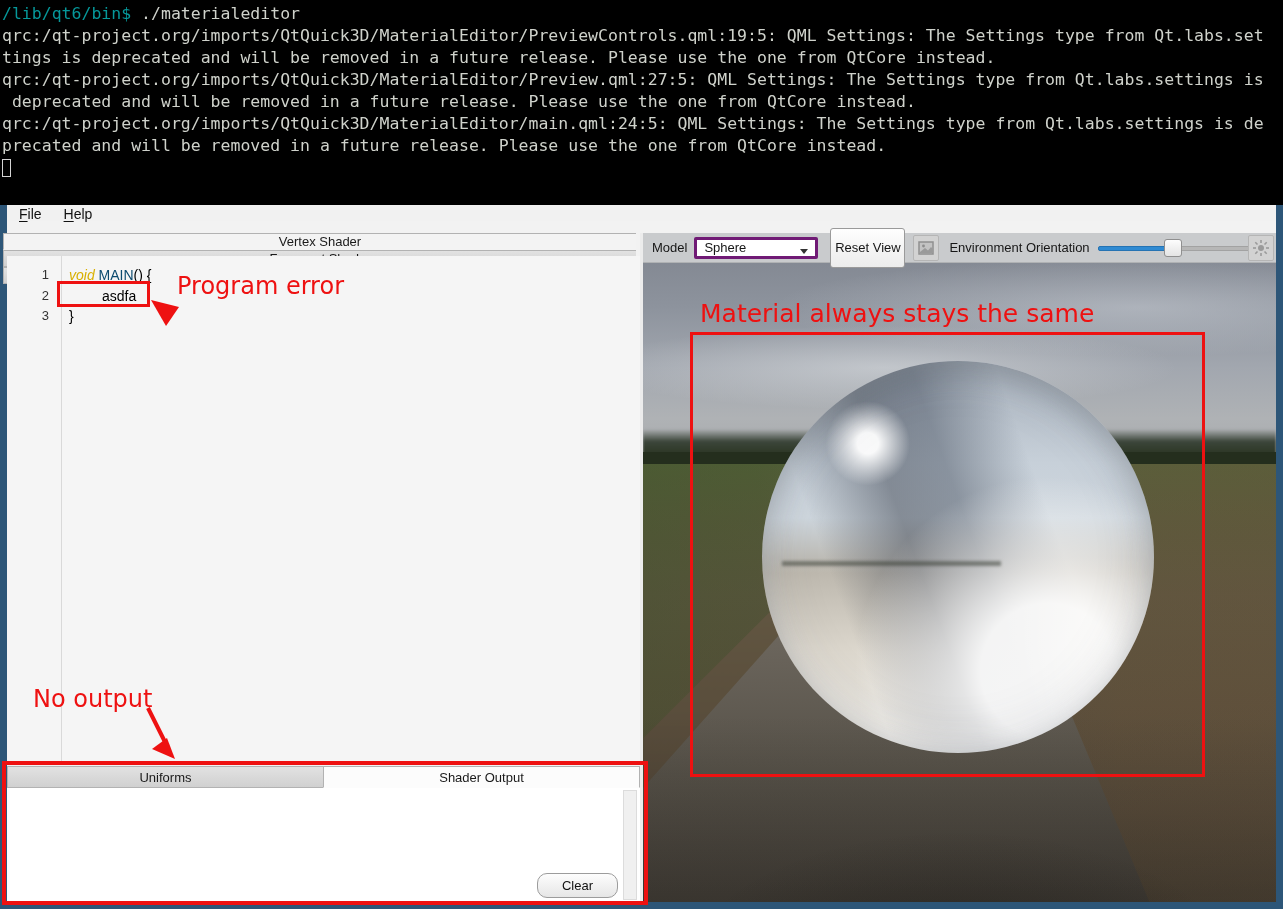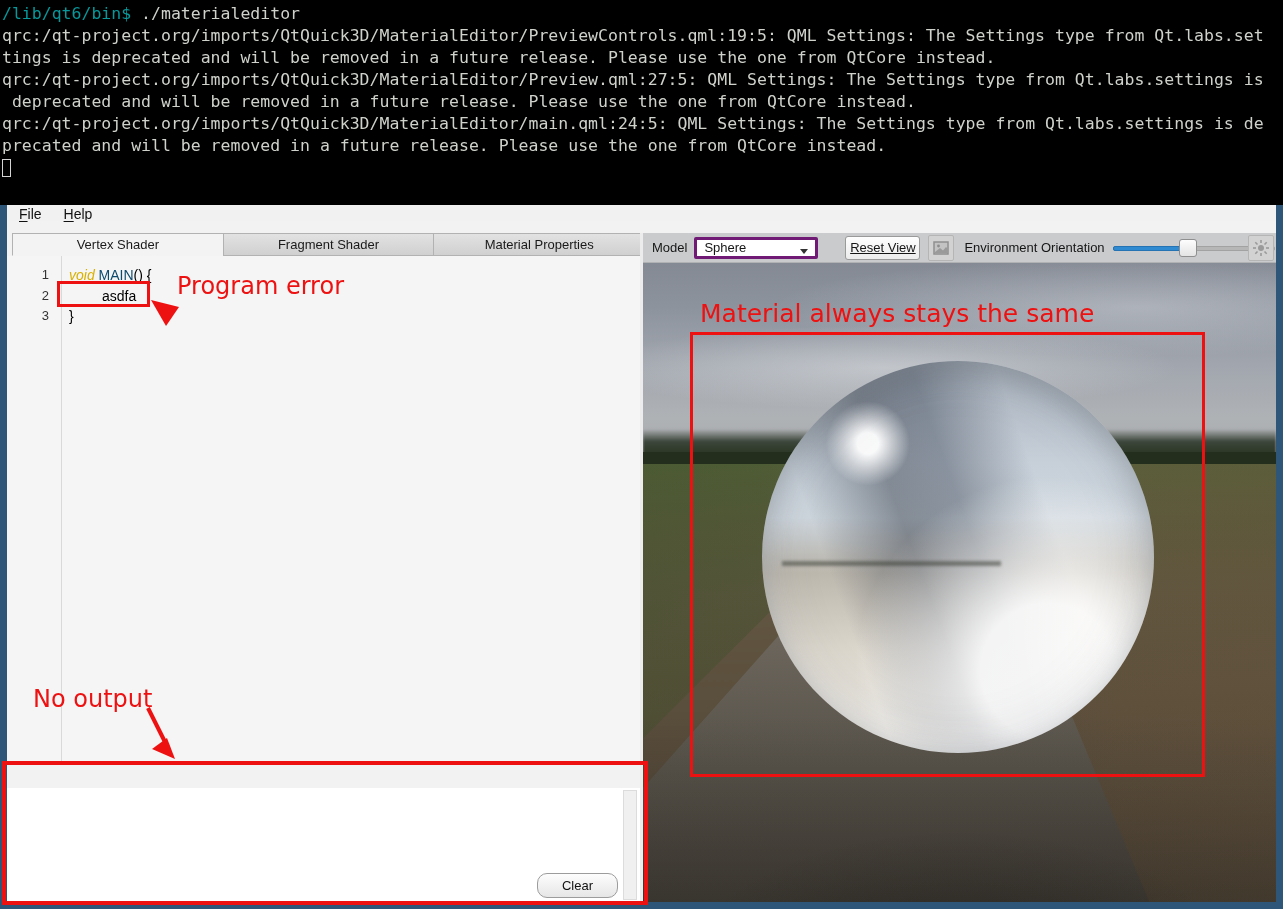--- a/index.html
+++ b/index.html
@@ -28,7 +28,7 @@
   .mnemonic { text-decoration:underline; text-underline-offset:2px; }
 
   
-  #editor-tabs { position:absolute; left:12px; top:233px; width:633px; height:23px; display:flex; }
+  #editor-tabs { position:absolute; left:3px; top:233px; width:633px; height:23px; display:flex;flex-direction:column; }
   .tab { flex:1; display:flex; align-items:center; justify-content:center;
          font-size:13px; color:#1a1a1a; background:linear-gradient(#e2e2e2,#d0d0d0);
          border:1px solid #b2b2b2; border-right-width:0; }

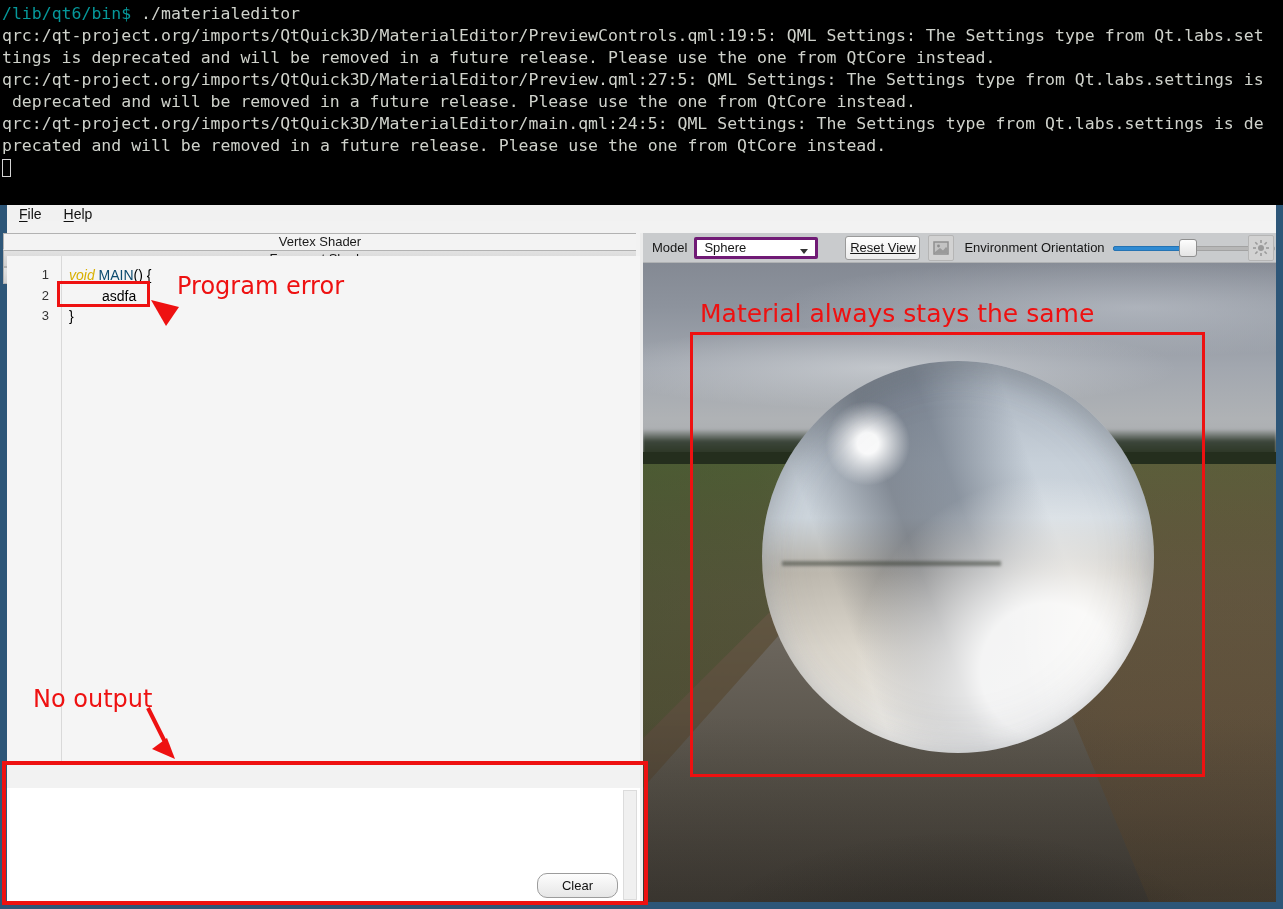--- a/index.html
+++ b/index.html
@@ -112,9 +112,9 @@
   #model-select .arrow { position:absolute; right:7px; top:9px; width:0; height:0;
                          border-left:4px solid transparent; border-right:4px solid transparent;
                          border-top:5px solid #333; }
-  #reset-view { margin-left:27px; width:75px; height:24px; background:linear-gradient(#fefefe,#ececec);
+  #reset-view { margin-left:12px; width:75px; height:40px; background:linear-gradient(#fefefe,#ececec);
                 border:1px solid #9a9a9a; border-radius:3px;
-                display:flex; align-items:center; justify-content:center;text-decoration:underline; }
+                display:flex; align-items:center; justify-content:center; }
   .icon-btn { width:26px; height:26px; background:#d2d2d2; border:1px solid #b5b5b5; border-radius:2px;
               display:flex; align-items:center; justify-content:center; }
   #image-button { margin-left:8px; }

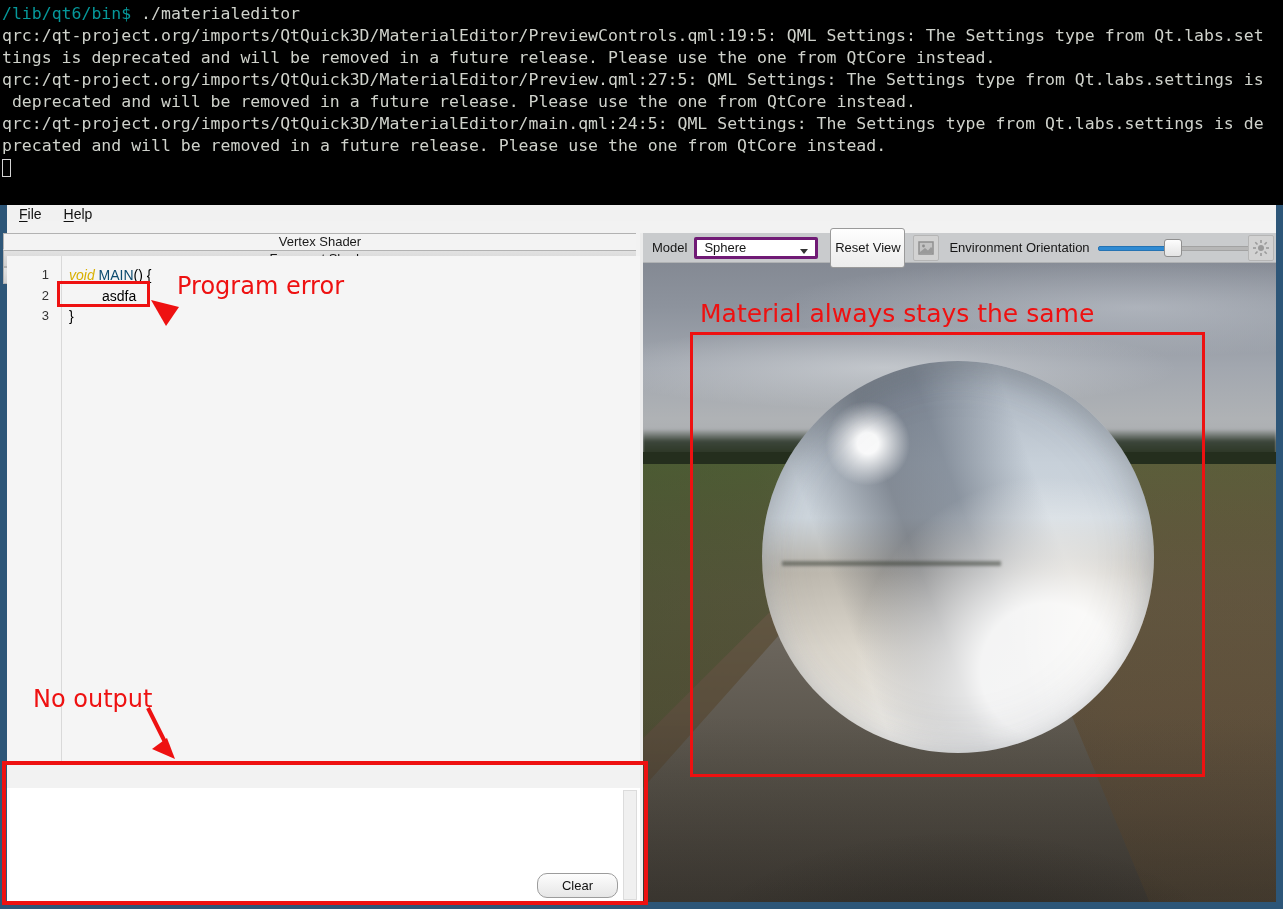--- a/index.html
+++ b/index.html
@@ -233,6 +233,10 @@
     </div>
   </div>
 
+  <div id="output-tabs">
+    <div class="tab">Uniforms</div>
+    <div class="tab active">Shader Output</div>
+  </div>
   <div id="output-body">
     <div id="output-scrollbar"></div>
     <div id="clear-button">Clear</div>

